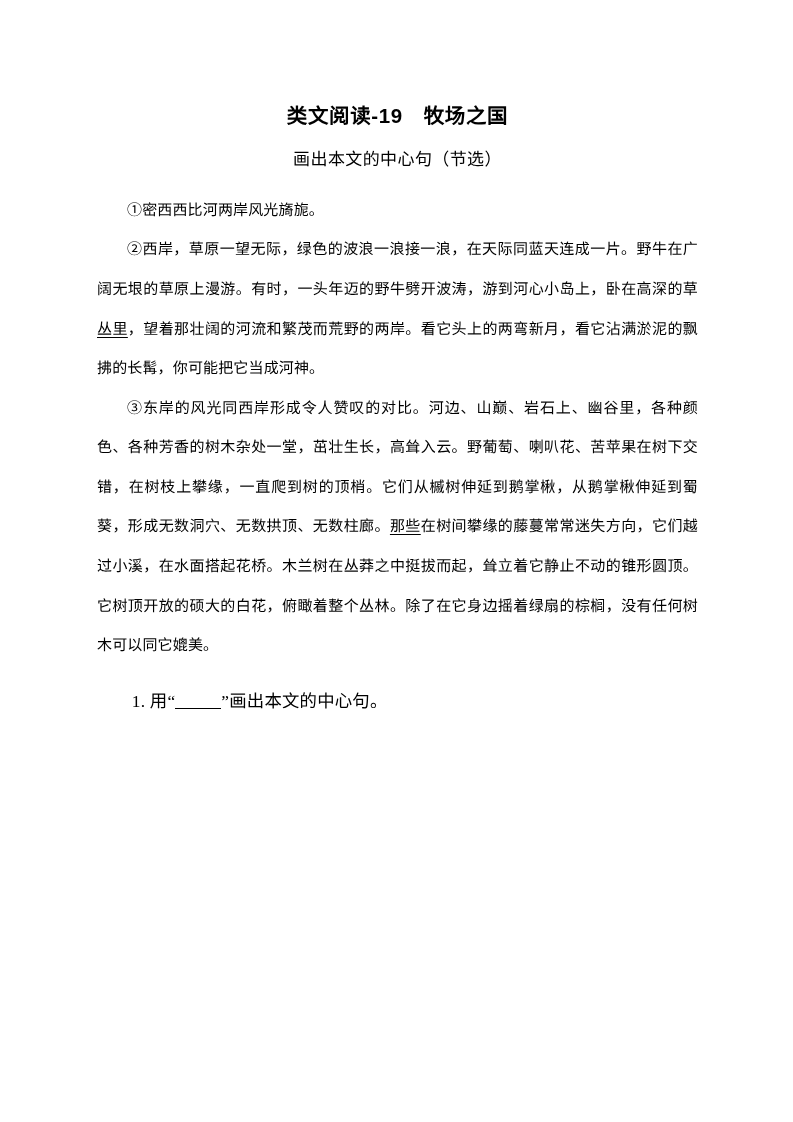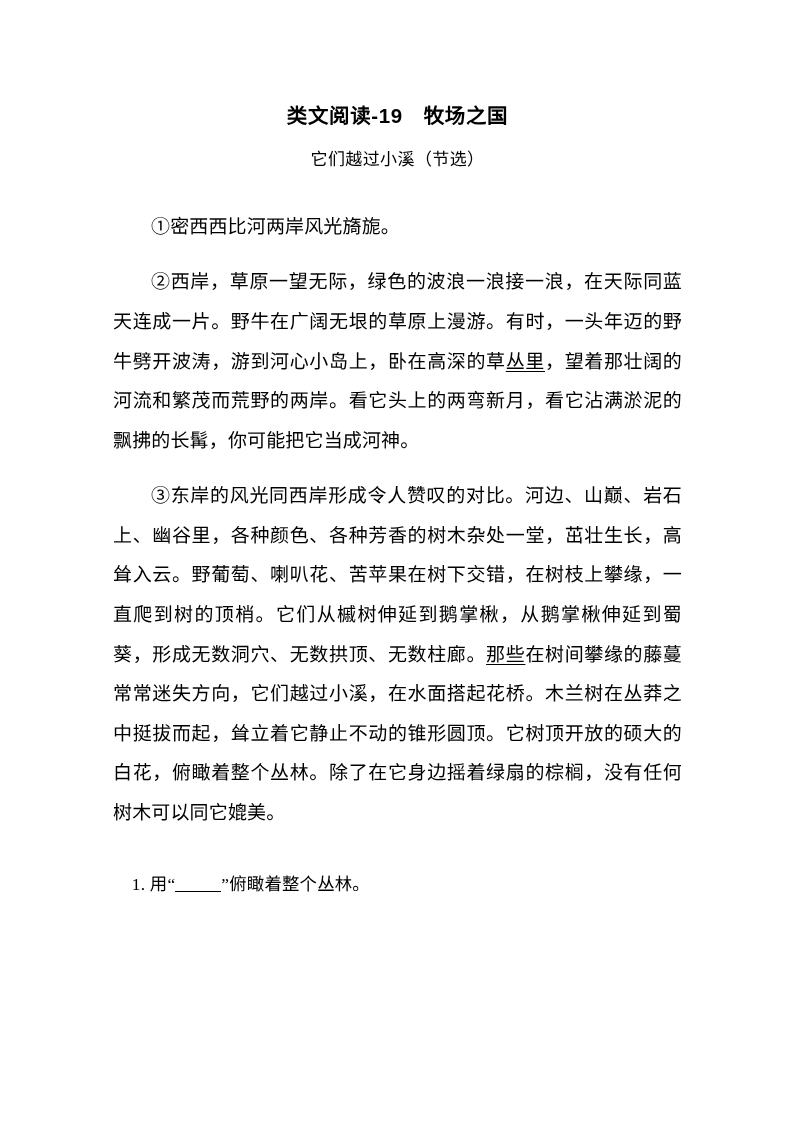--- a/index.html
+++ b/index.html
@@ -106,7 +106,7 @@
 
     <h1 class="doc-title">类文阅读-19　牧场之国</h1>
 
-    <h2 class="doc-subtitle">它们越过小溪（节选）</h2>
+    <h2 class="doc-subtitle">画出本文的中心句（节选）</h2>
 
     <div class="body-block">
       <p class="para">①密西西比河两岸风光旖旎。</p>

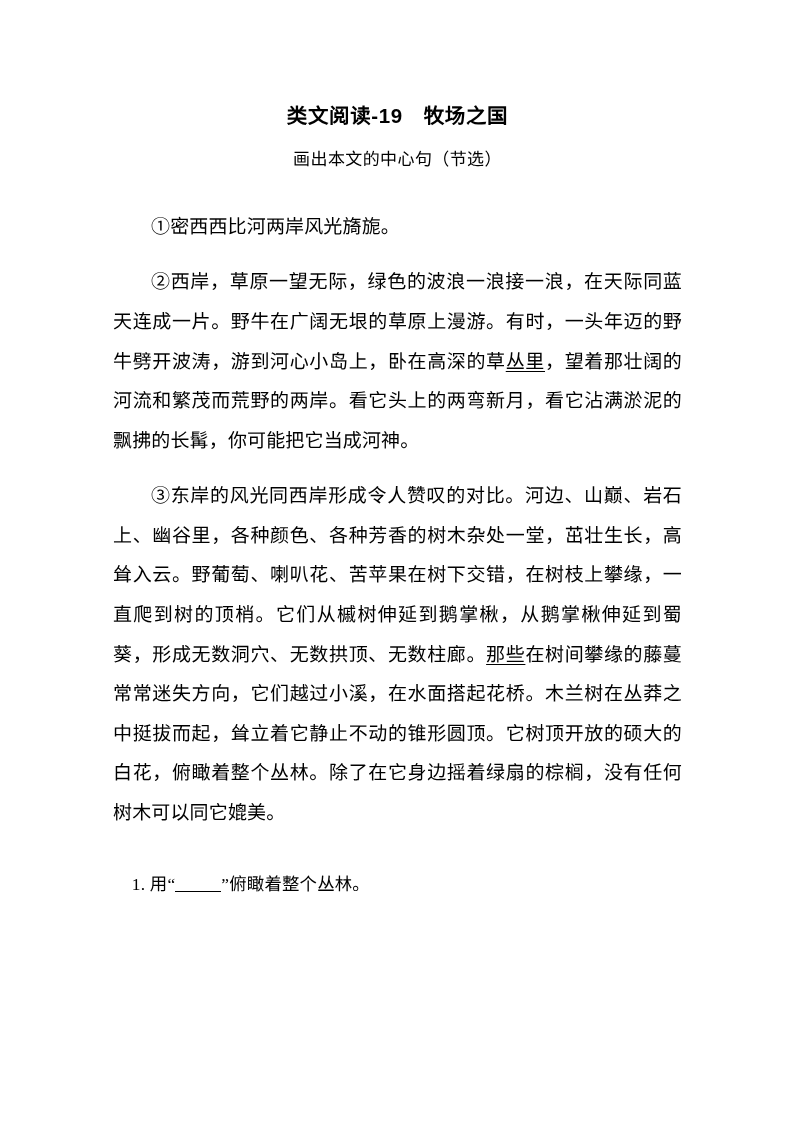--- a/index.html
+++ b/index.html
@@ -55,9 +55,9 @@
     padding-top: 20px;
   }
   p.para {
-    margin: 16px;
+    margin: 0;
     font-family: "Liberation Serif", "DejaVu Serif", serif;
-    font-size: 19px;
+    font-size: 15px;
     line-height: 39.6px;
     text-align: justify;
     text-justify: inter-ideograph;

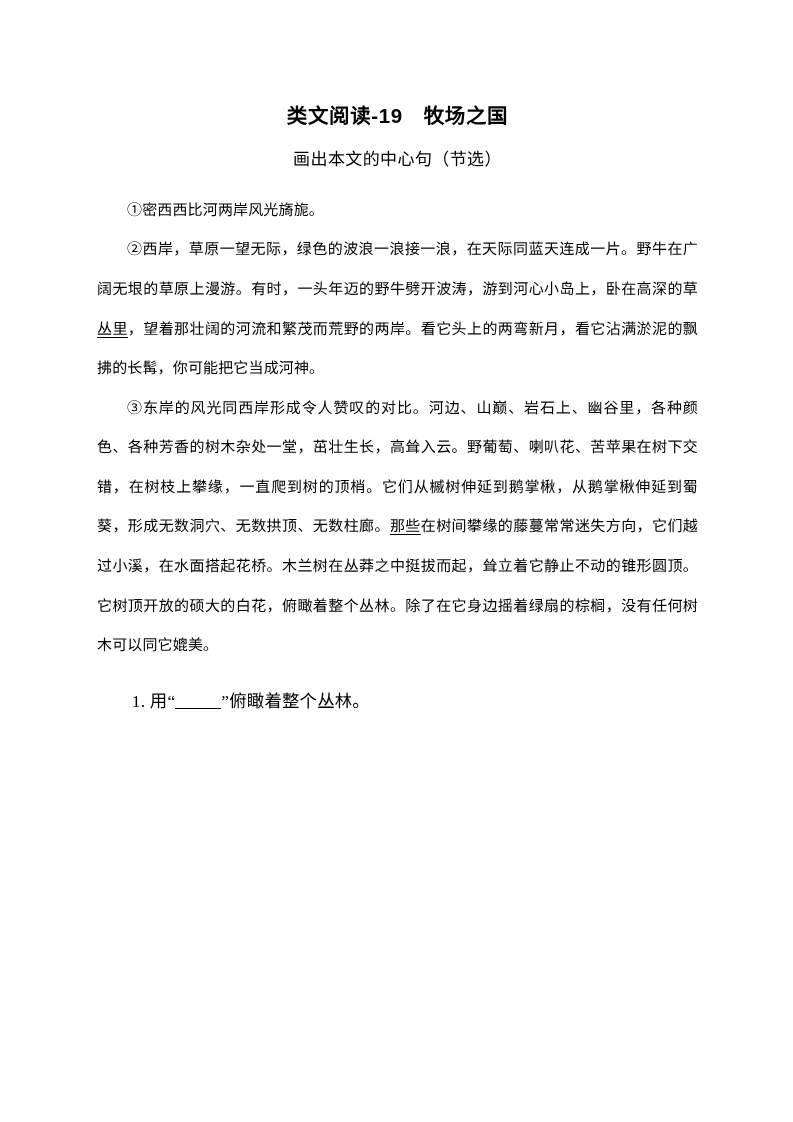--- a/index.html
+++ b/index.html
@@ -116,7 +116,7 @@
 
     <div class="q-block">
       <p class="q-line">
-        <span>1. 用“</span><span class="blank"></span><span>”俯瞰着整个丛林。</span>
+        <span>1. 用“</span><span class="blank"></span><span>”画出本文的中心句。</span>
       </p>
     </div>
 

